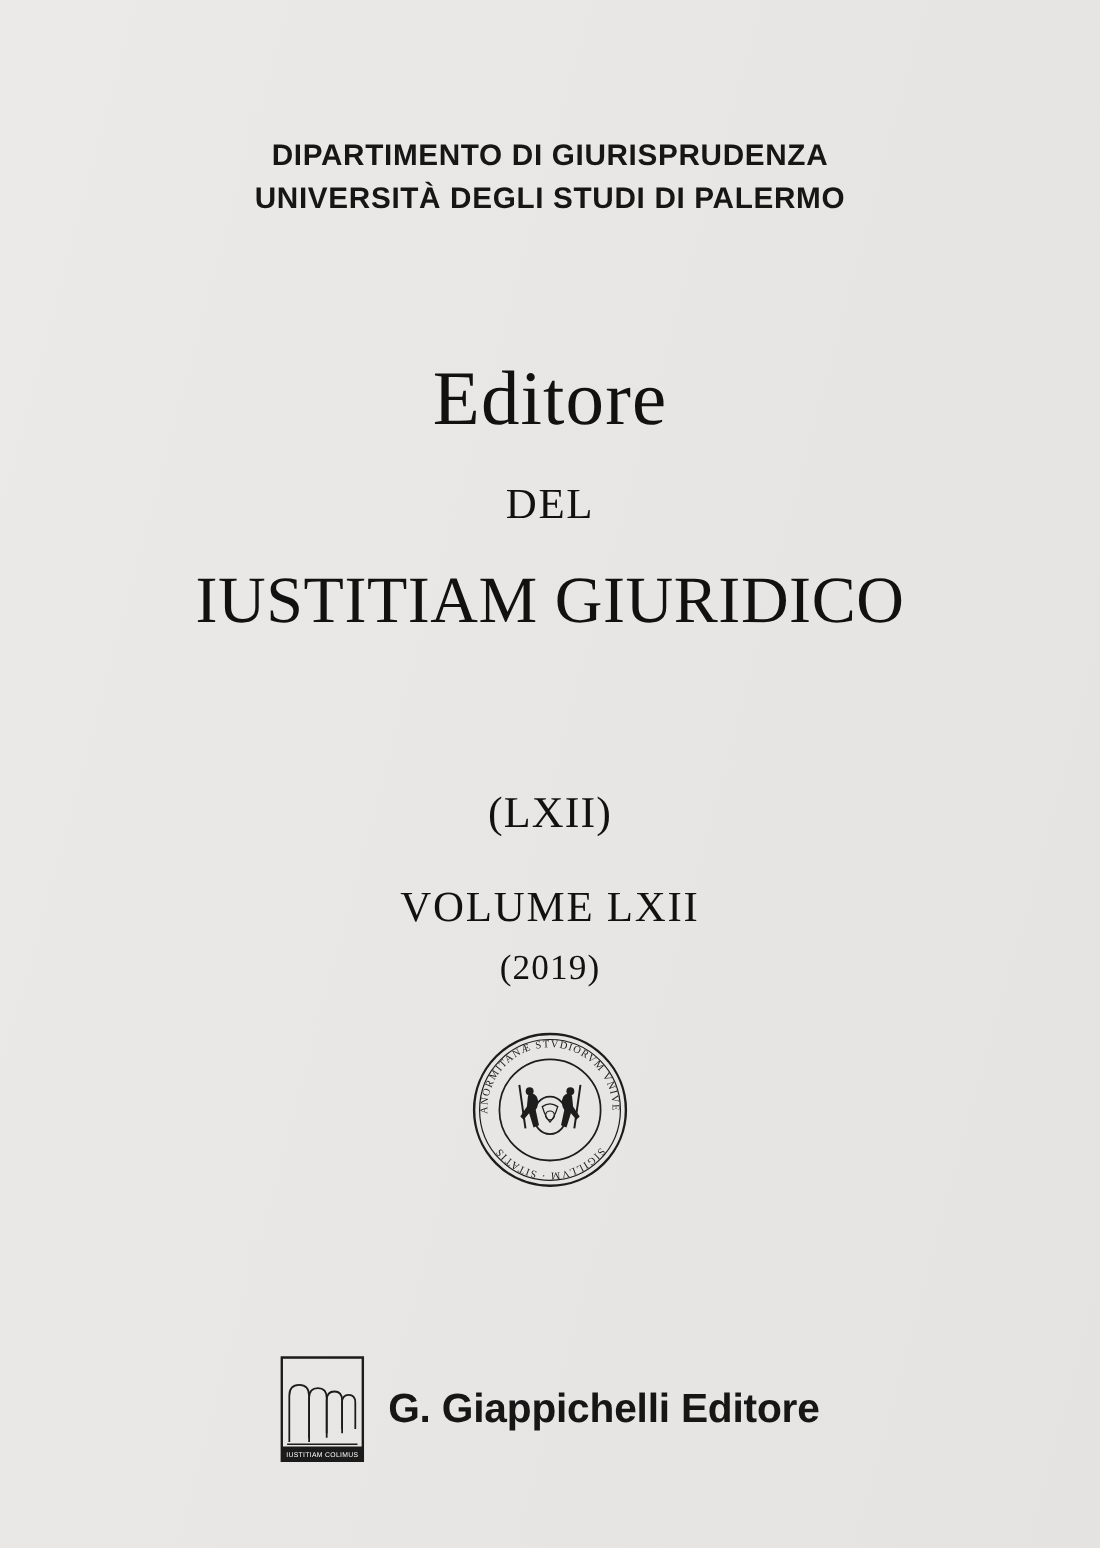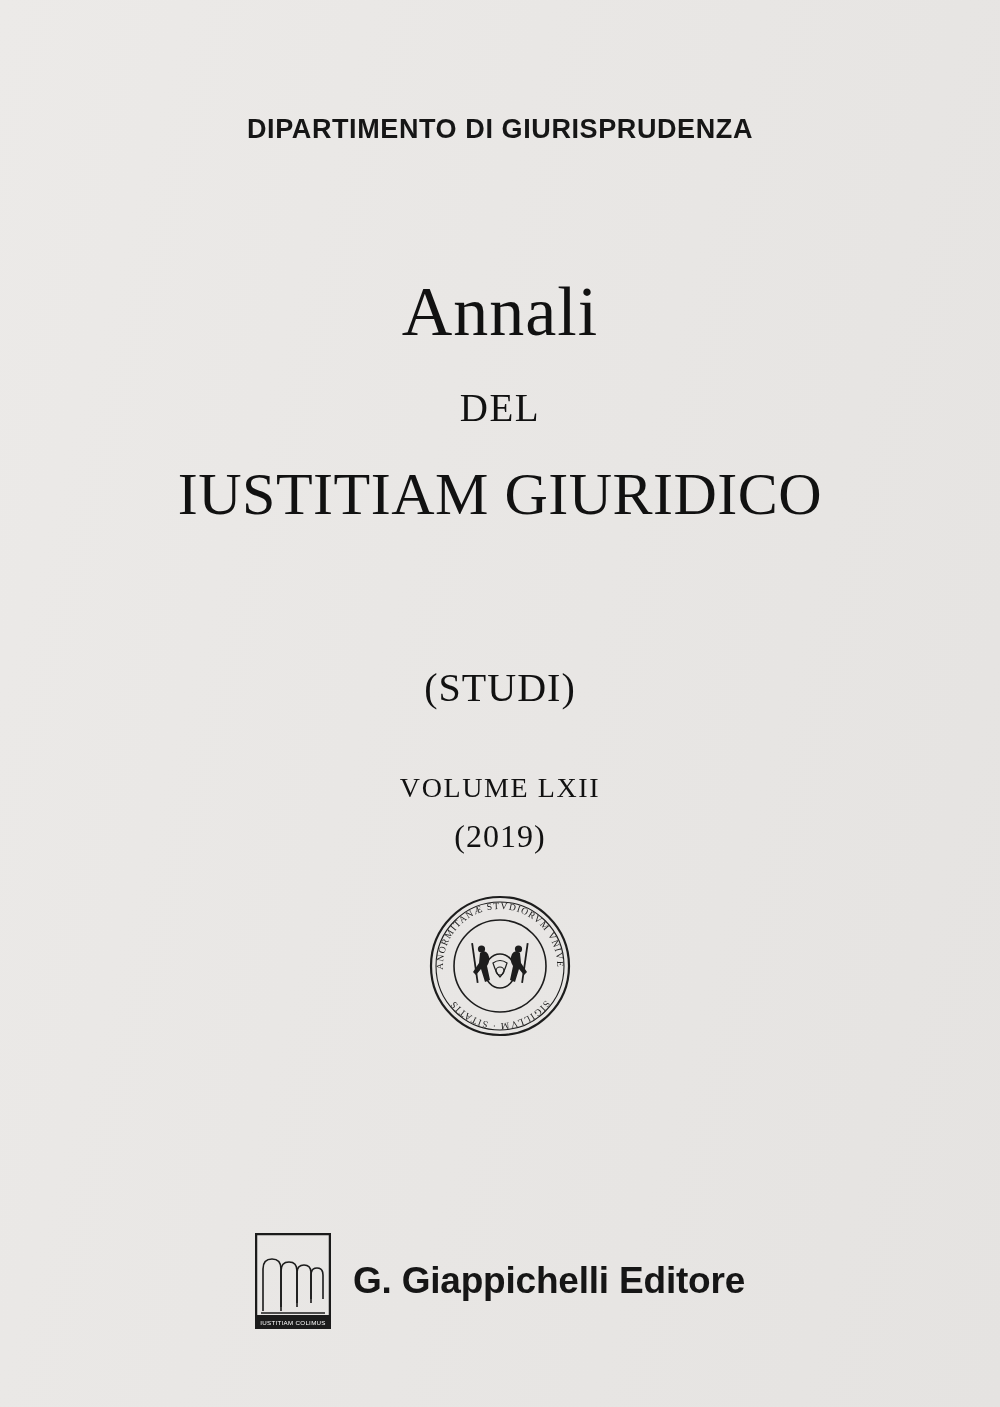--- a/index.html
+++ b/index.html
@@ -23,7 +23,7 @@
   .inner {
     position: absolute;
     left: 0; right: 0;
-    top: 0;
+    top: 12px;
     display: flex;
     flex-direction: column;
     align-items: center;

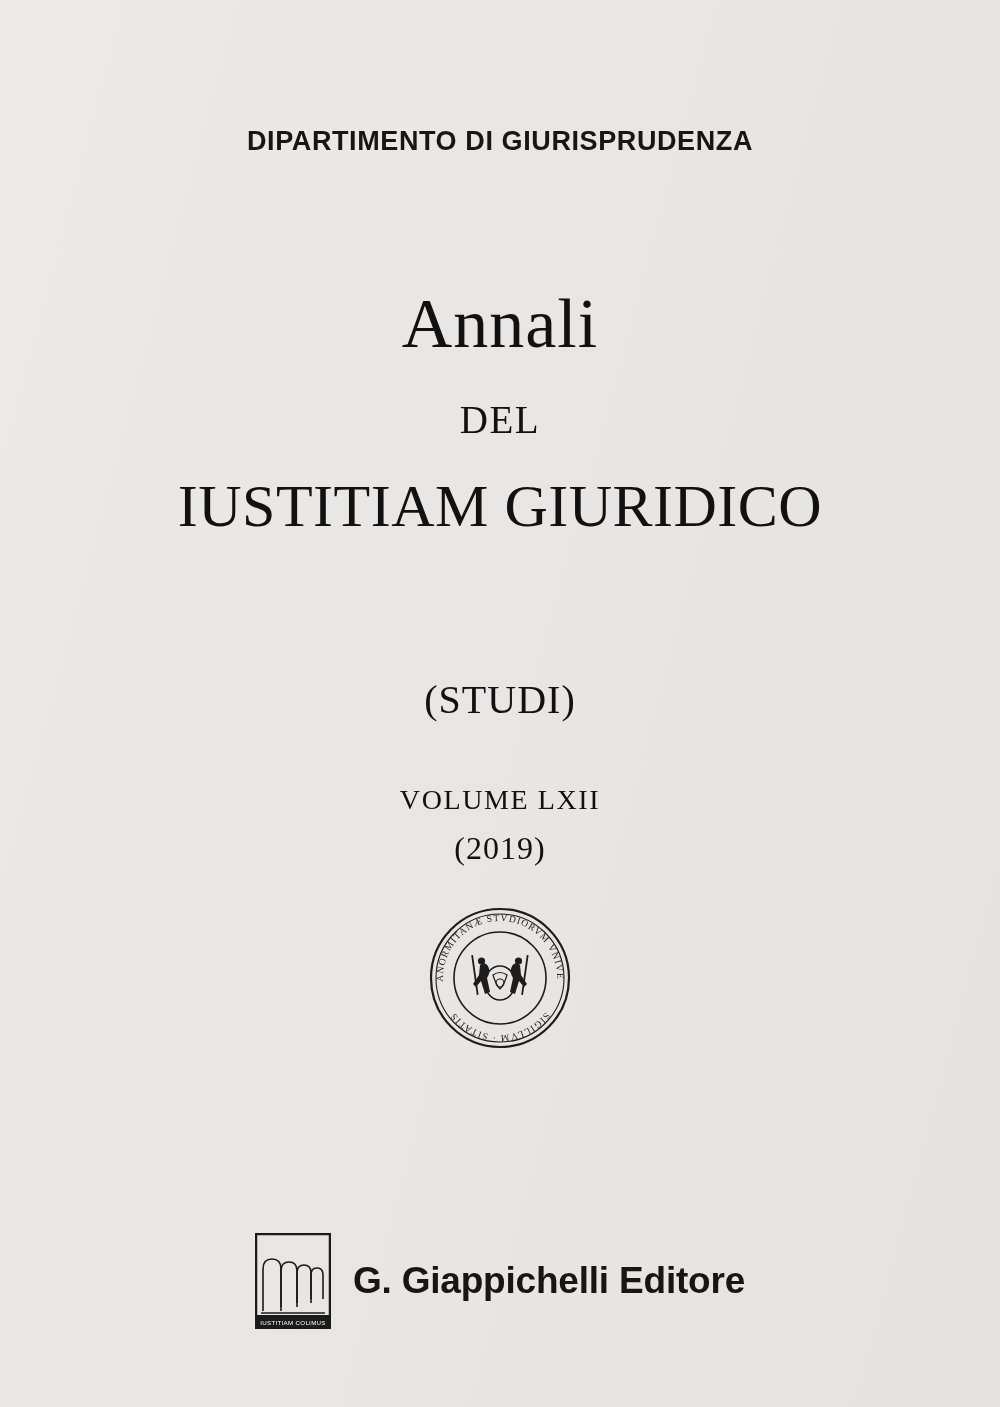--- a/index.html
+++ b/index.html
@@ -135,6 +135,7 @@
 
     <div class="affiliation">
       <span>DIPARTIMENTO DI GIURISPRUDENZA</span>
+      <span class="line2">UNIVERSITÀ DEGLI STUDI DI PALERMO</span>
     </div>
 
     <div class="title-block">

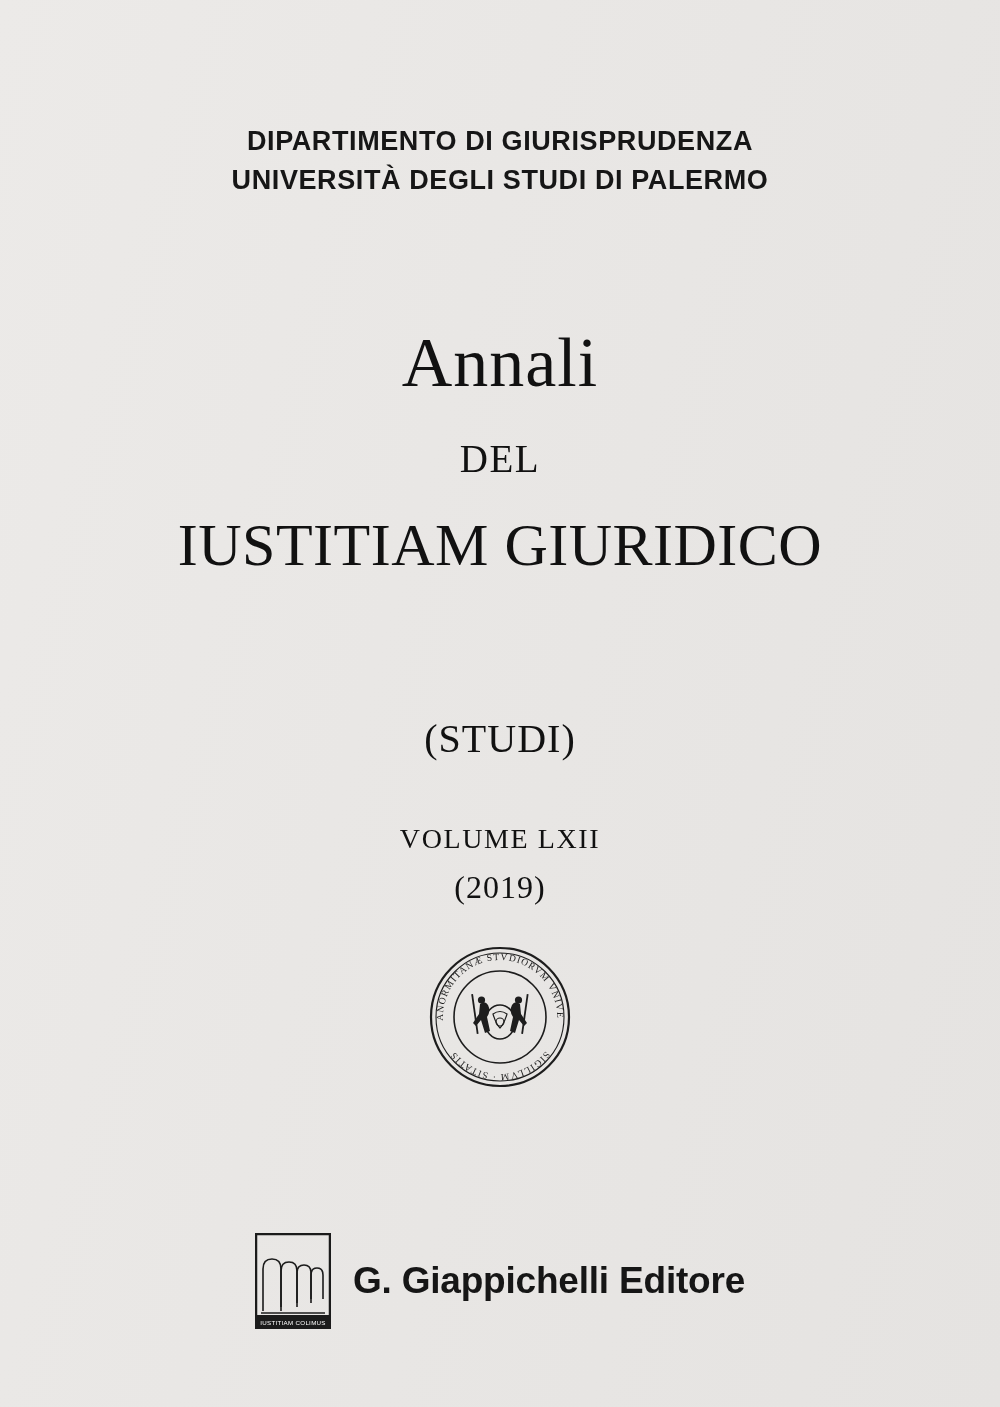--- a/index.html
+++ b/index.html
@@ -139,7 +139,7 @@
     </div>
 
     <div class="title-block">
-      <div class="title-main">Annali</div>
+      <div class="title-main">Editore</div>
       <div class="title-del">DEL</div>
       <div class="title-sub">IUSTITIAM GIURIDICO</div>
     </div>

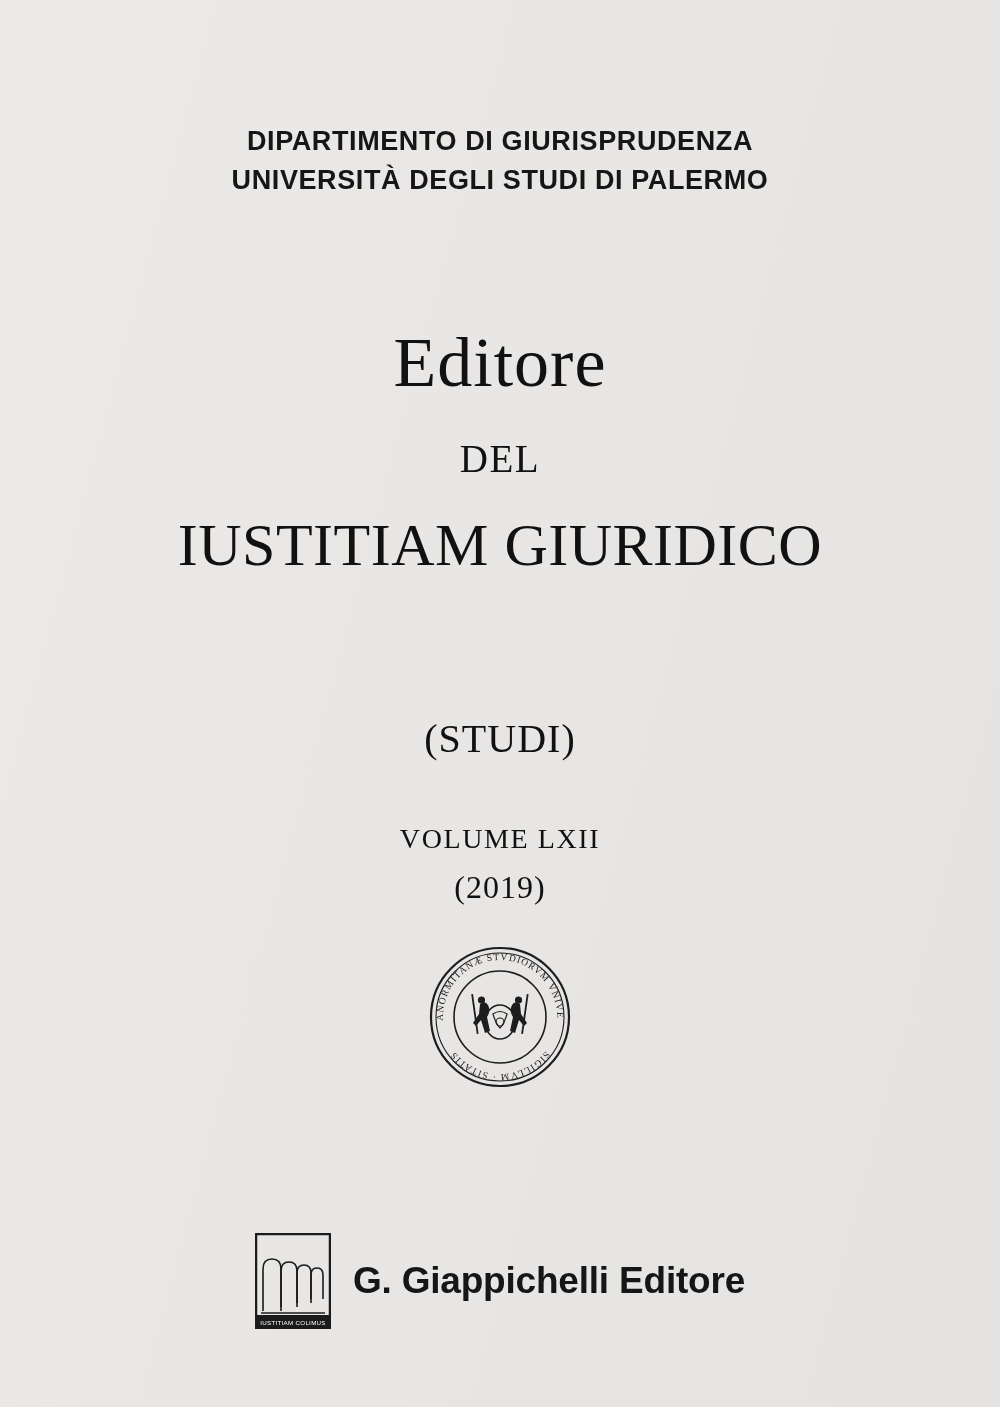--- a/index.html
+++ b/index.html
@@ -144,7 +144,7 @@
       <div class="title-sub">IUSTITIAM GIURIDICO</div>
     </div>
 
-    <div class="acronym">(STUDI)</div>
+    <div class="acronym">(LXII)</div>
     <div class="volume">VOLUME LXII</div>
     <div class="year">(2019)</div>
 

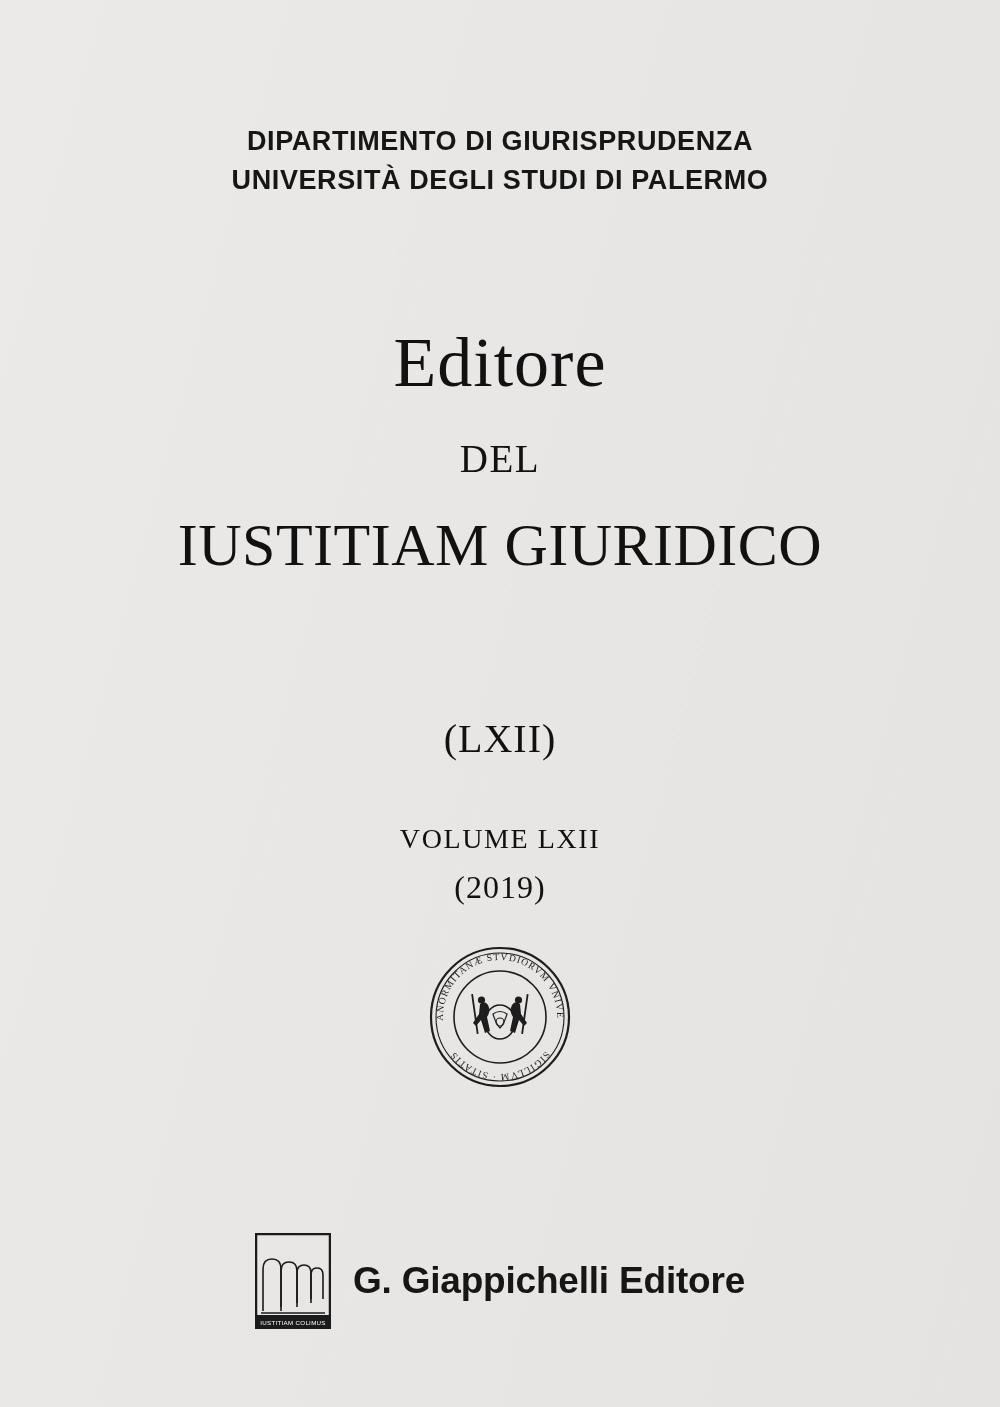--- a/index.html
+++ b/index.html
@@ -78,8 +78,8 @@
     color: #111;
   }
   .volume {
-    margin-top: 61px;
-    font-size: 28px;
+    margin-top: 40px;
+    font-size: 39px;
     letter-spacing: 1.6px;
     text-align: center;
     color: #111;

